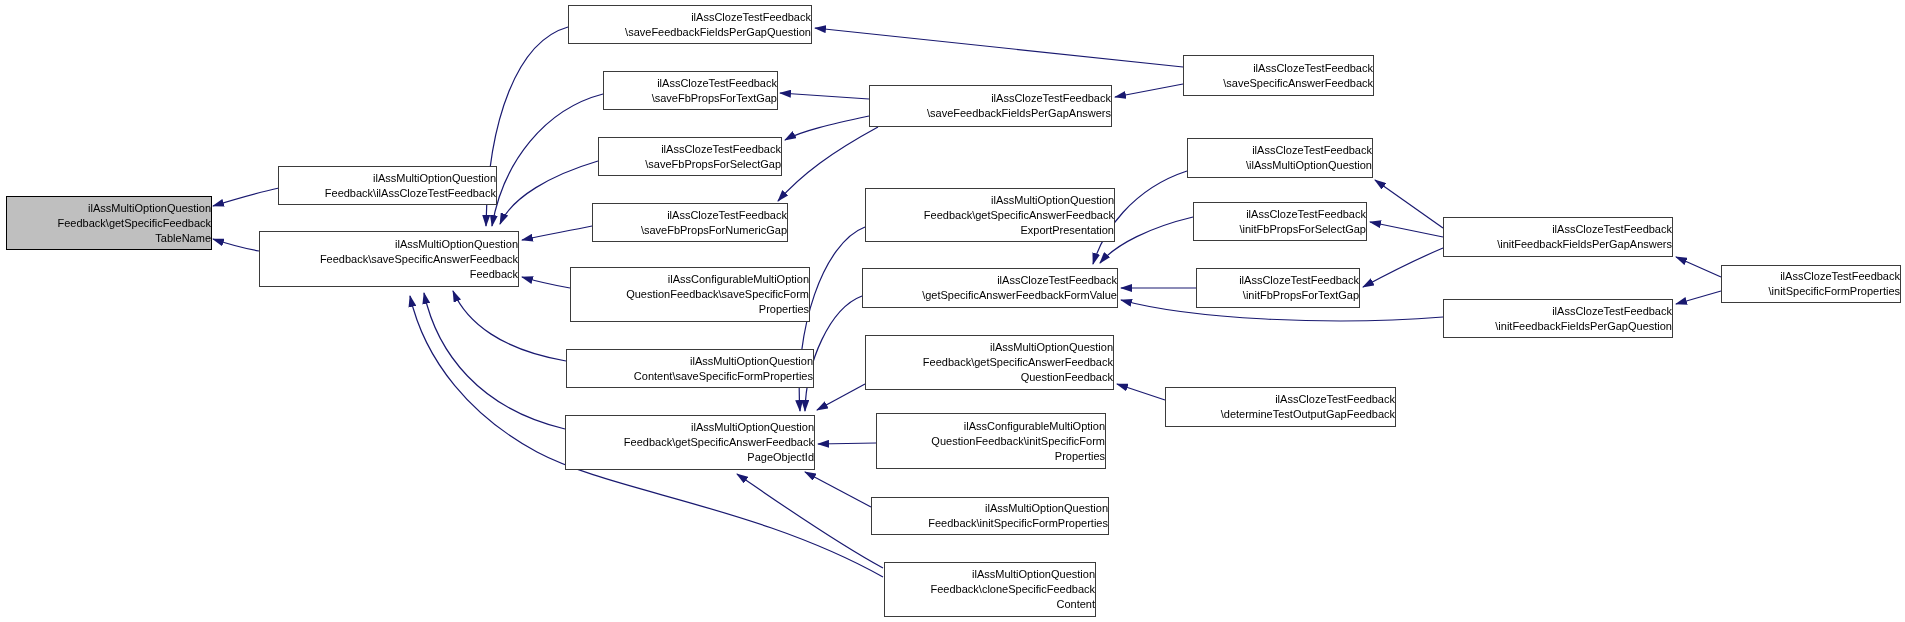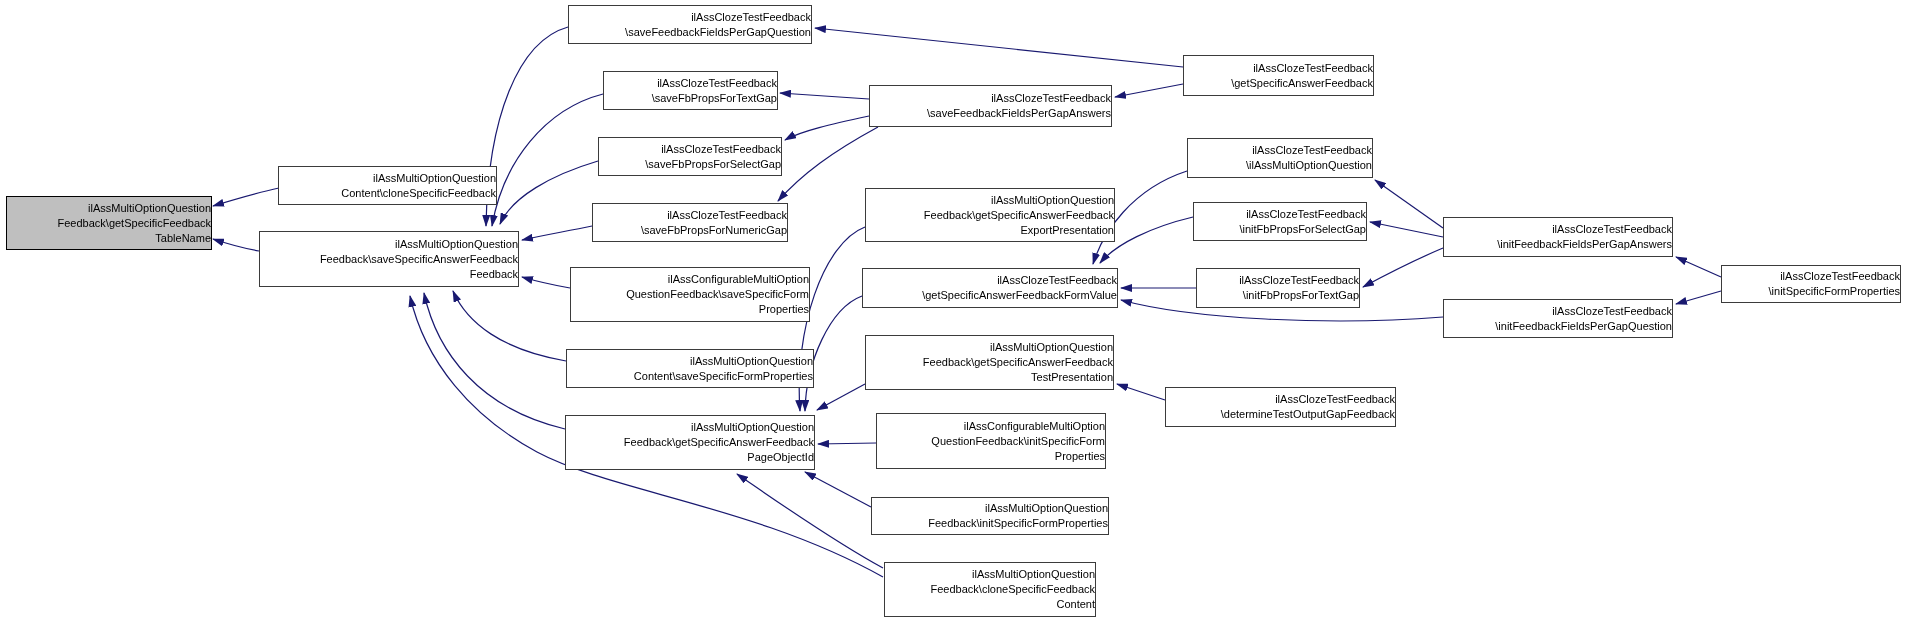--- a/index.html
+++ b/index.html
@@ -165,7 +165,7 @@
 
   <div class="node" style="left:1183px;top:55px;width:191px;height:41px;">
     <span>ilAssClozeTestFeedback</span>
-    <span>\getSpecificAnswerFeedback</span>
+    <span>\saveSpecificAnswerFeedback</span>
   </div>
 
   <div class="node" style="left:1187px;top:138px;width:186px;height:40px;">

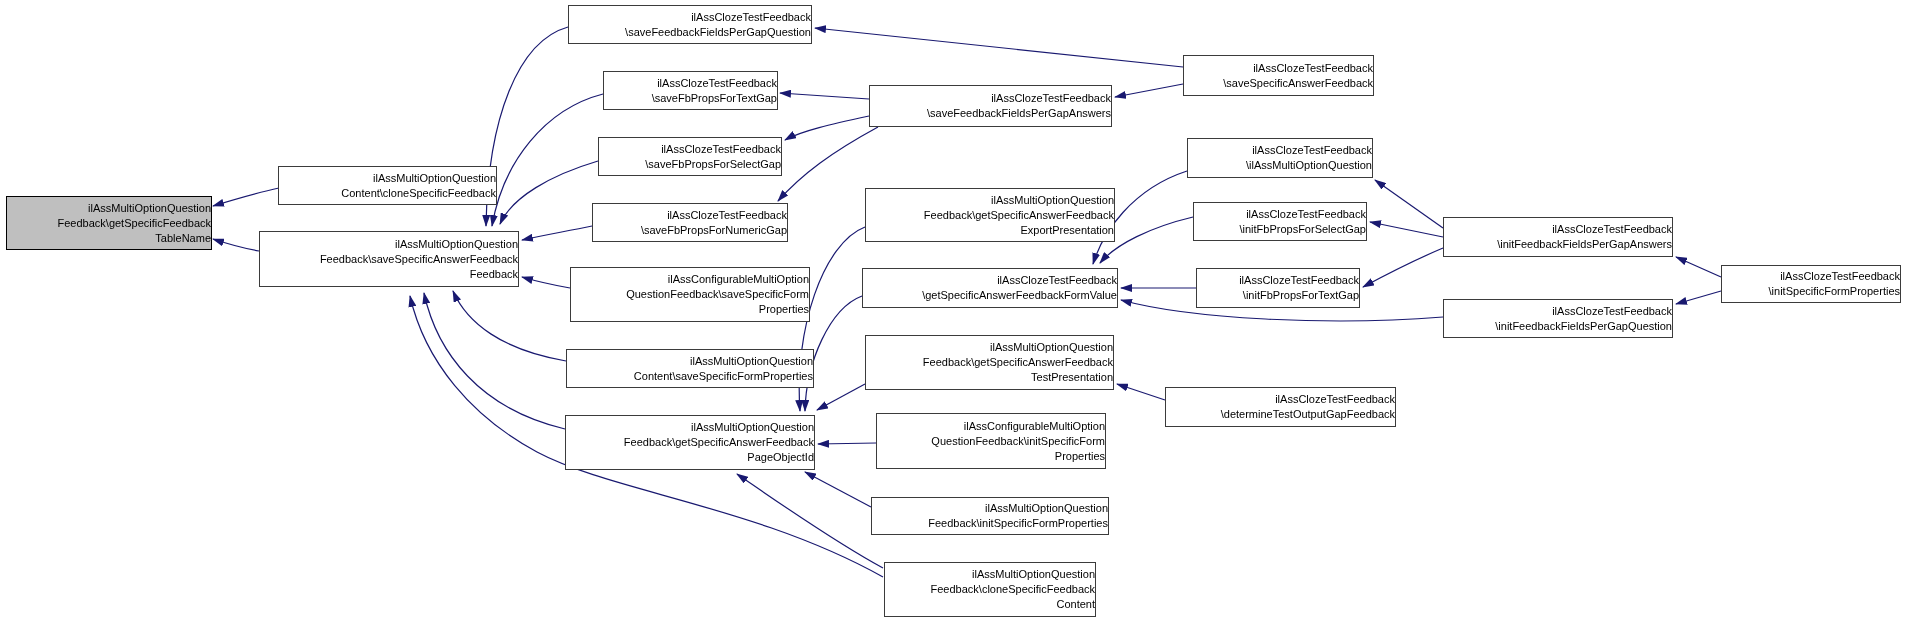--- a/index.html
+++ b/index.html
@@ -78,7 +78,7 @@
 
   <div class="node" style="left:278px;top:166px;width:219px;height:39px;">
     <span>ilAssMultiOptionQuestion</span>
-    <span>Content\cloneSpecificFeedback</span>
+    <span>Feedback\ilAssClozeTestFeedback</span>
   </div>
 
   <div class="node" style="left:259px;top:231px;width:260px;height:56px;">

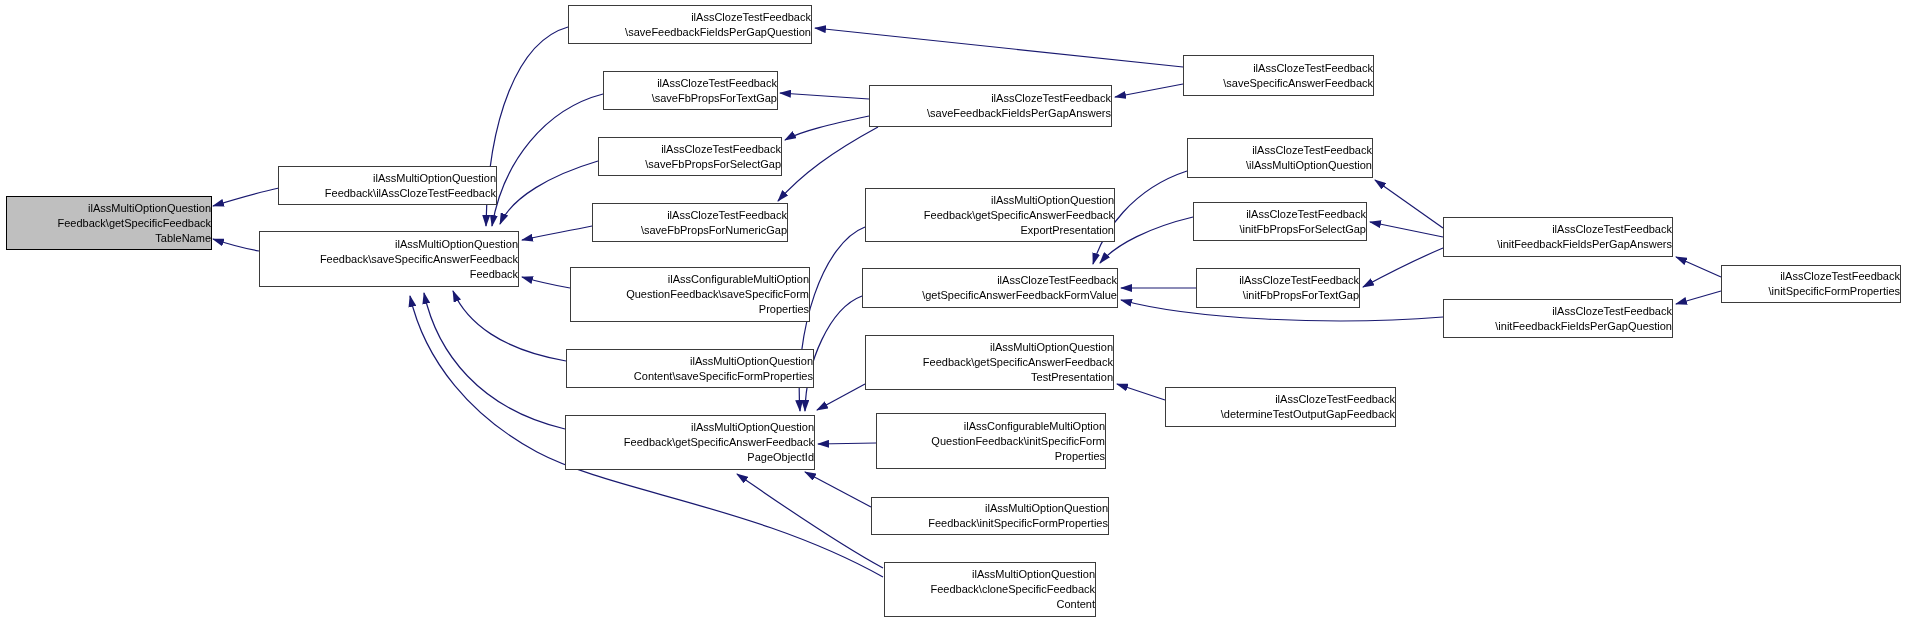--- a/index.html
+++ b/index.html
@@ -138,7 +138,7 @@
   <div class="node" style="left:865px;top:335px;width:249px;height:55px;">
     <span>ilAssMultiOptionQuestion</span>
     <span>Feedback\getSpecificAnswerFeedback</span>
-    <span>TestPresentation</span>
+    <span>QuestionFeedback</span>
   </div>
 
   <div class="node" style="left:876px;top:413px;width:230px;height:56px;">

